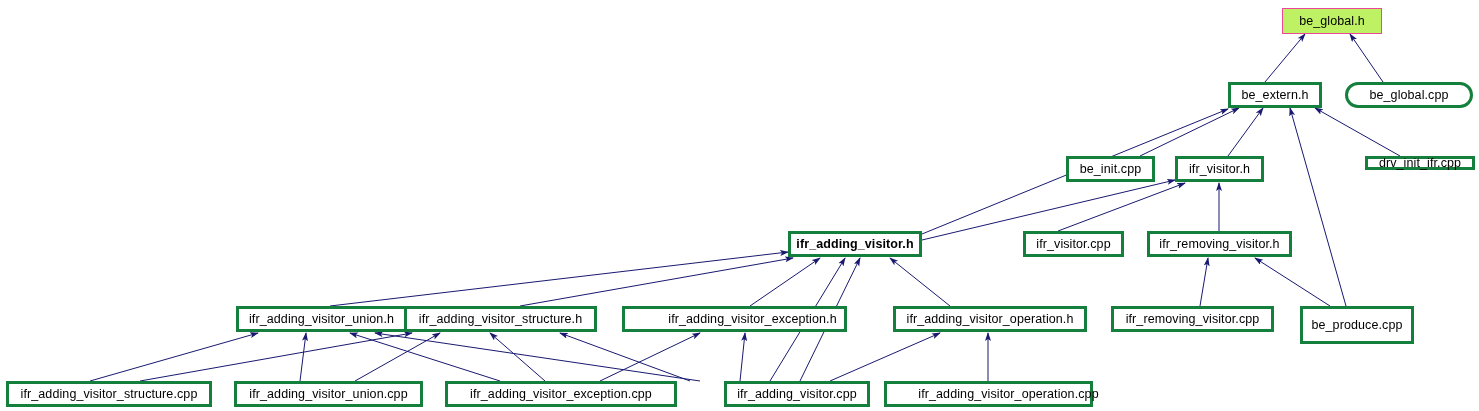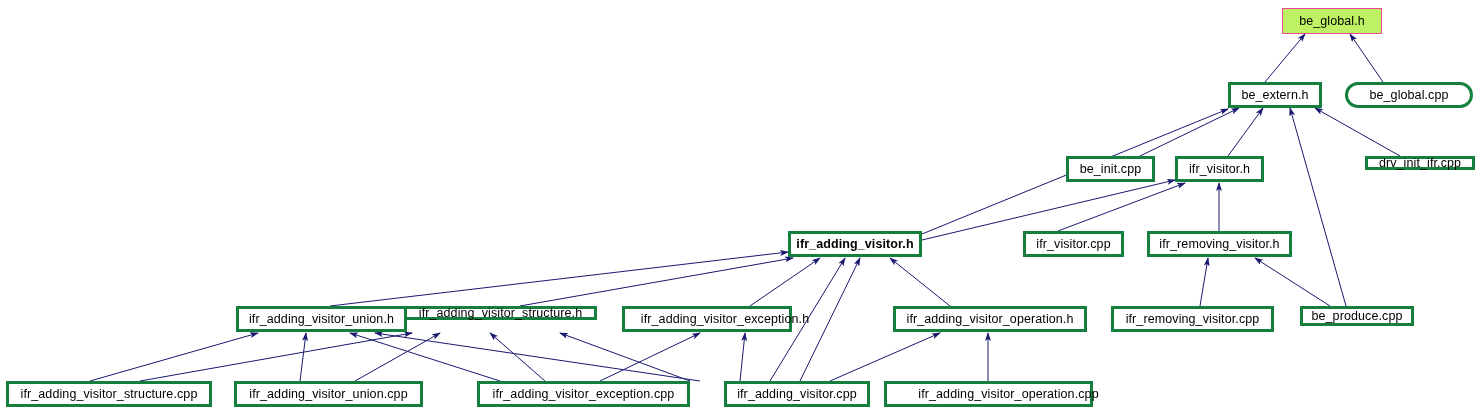--- a/index.html
+++ b/index.html
@@ -119,7 +119,7 @@
       <div class="node" style="left: 208px; top: 306px; width: 171px; height: 26px; margin-left: 28px;">
         <span class="node-label">ifr_adding_visitor_union.h</span>
       </div>
-      <div class="node" style="left: 404px; top: 306px; width: 193px; height: 14px;">
+      <div class="node" style="left: 404px; top: 306px; width: 193px; height: 26px;">
         <span class="node-label">ifr_adding_visitor_structure.h</span>
       </div>
       <div class="node" style="left: 622px; top: 306px; width: 170px; height: 26px; padding-left: 36px;">

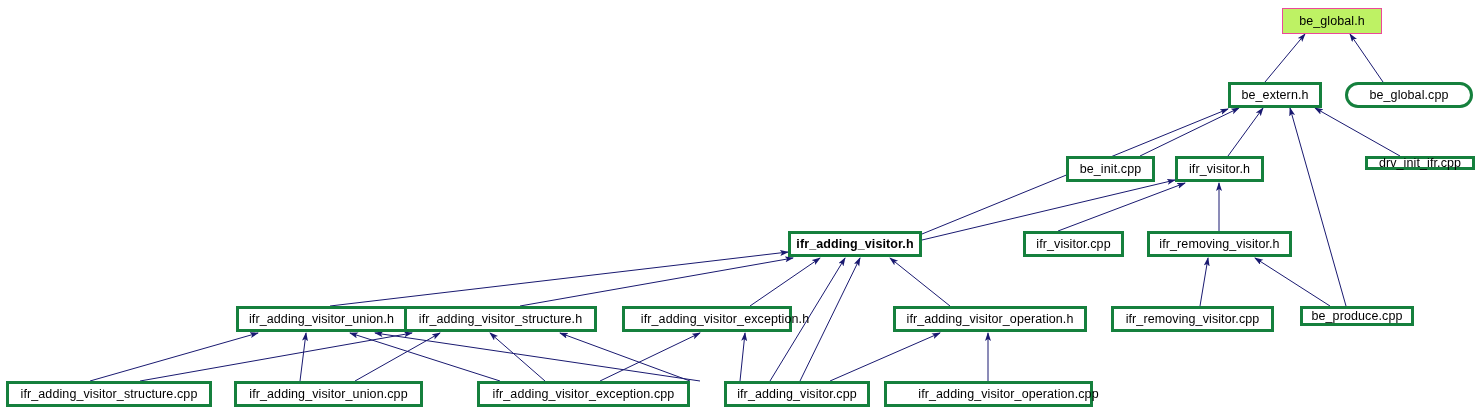--- a/index.html
+++ b/index.html
@@ -122,7 +122,7 @@
       <div class="node" style="left: 404px; top: 306px; width: 193px; height: 26px;">
         <span class="node-label">ifr_adding_visitor_structure.h</span>
       </div>
-      <div class="node" style="left: 622px; top: 306px; width: 170px; height: 26px; padding-left: 36px;">
+      <div class="node" style="left: 622px; top: 306px; width: 225px; height: 26px; padding-left: 36px;">
         <span class="node-label">ifr_adding_visitor_exception.h</span>
       </div>
       <div class="node" style="left: 893px; top: 306px; width: 194px; height: 26px;">

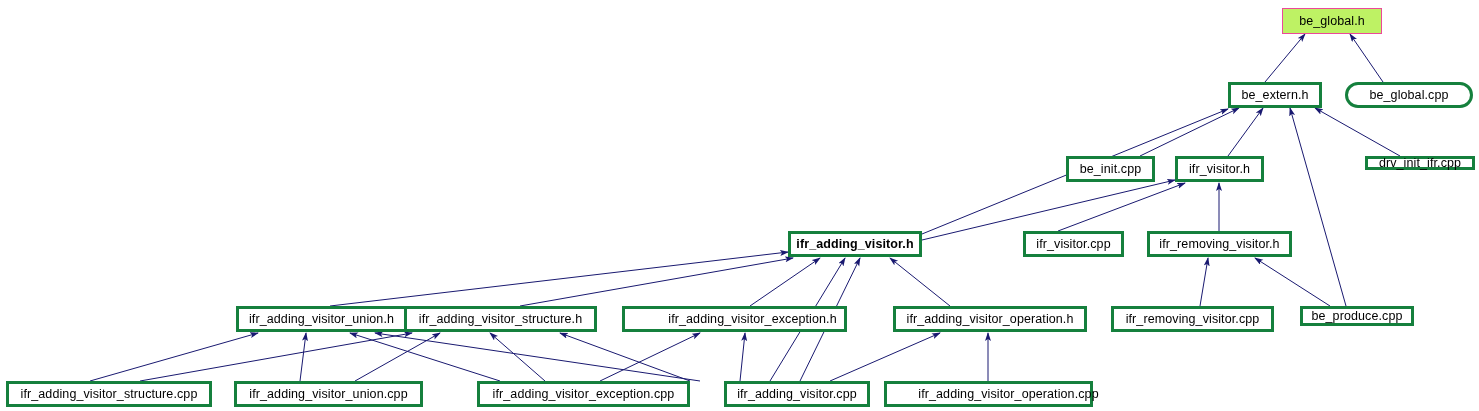--- a/index.html
+++ b/index.html
@@ -131,7 +131,7 @@
       <div class="node" style="left: 1111px; top: 306px; width: 163px; height: 26px;">
         <span class="node-label">ifr_removing_visitor.cpp</span>
       </div>
-      <div class="node" style="left: 1300px; top: 306px; width: 114px; height: 20px;">
+      <div class="node" style="left: 1300px; top: 306px; width: 114px; height: 38px;">
         <span class="node-label">be_produce.cpp</span>
       </div>
       <div class="node" style="left: 6px; top: 381px; width: 206px; height: 26px;">

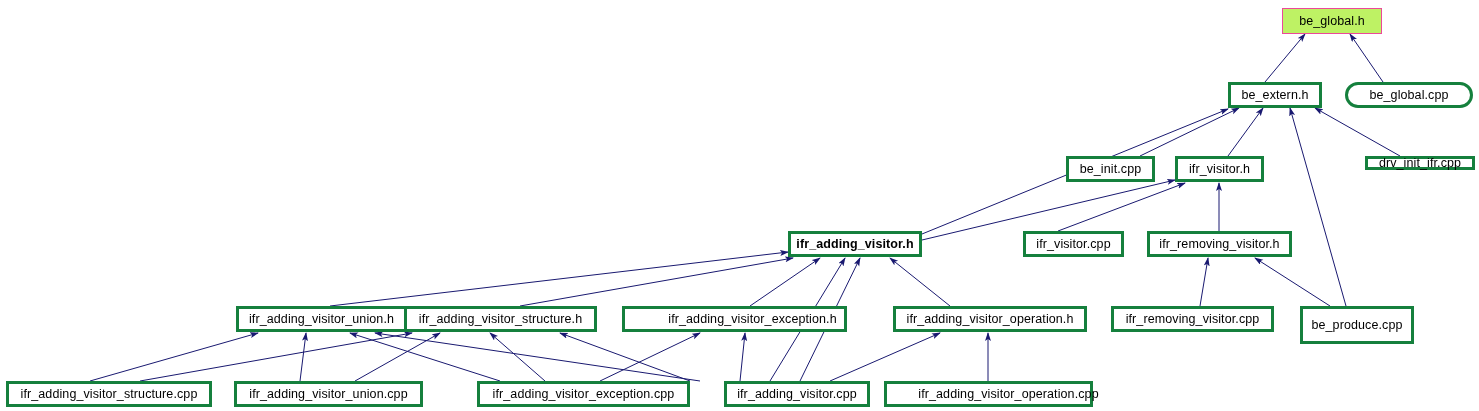--- a/index.html
+++ b/index.html
@@ -140,7 +140,7 @@
       <div class="node" style="left: 234px; top: 381px; width: 189px; height: 26px; justify-content: center;">
         <span class="node-label">ifr_adding_visitor_union.cpp</span>
       </div>
-      <div class="node" style="left: 445px; top: 381px; width: 213px; height: 26px; margin-left: 32px;">
+      <div class="node" style="left: 445px; top: 381px; width: 232px; height: 26px;">
         <span class="node-label">ifr_adding_visitor_exception.cpp</span>
       </div>
       <div class="node" style="left: 681px; top: 381px; width: 146px; height: 26px; margin-left: 43px;">

